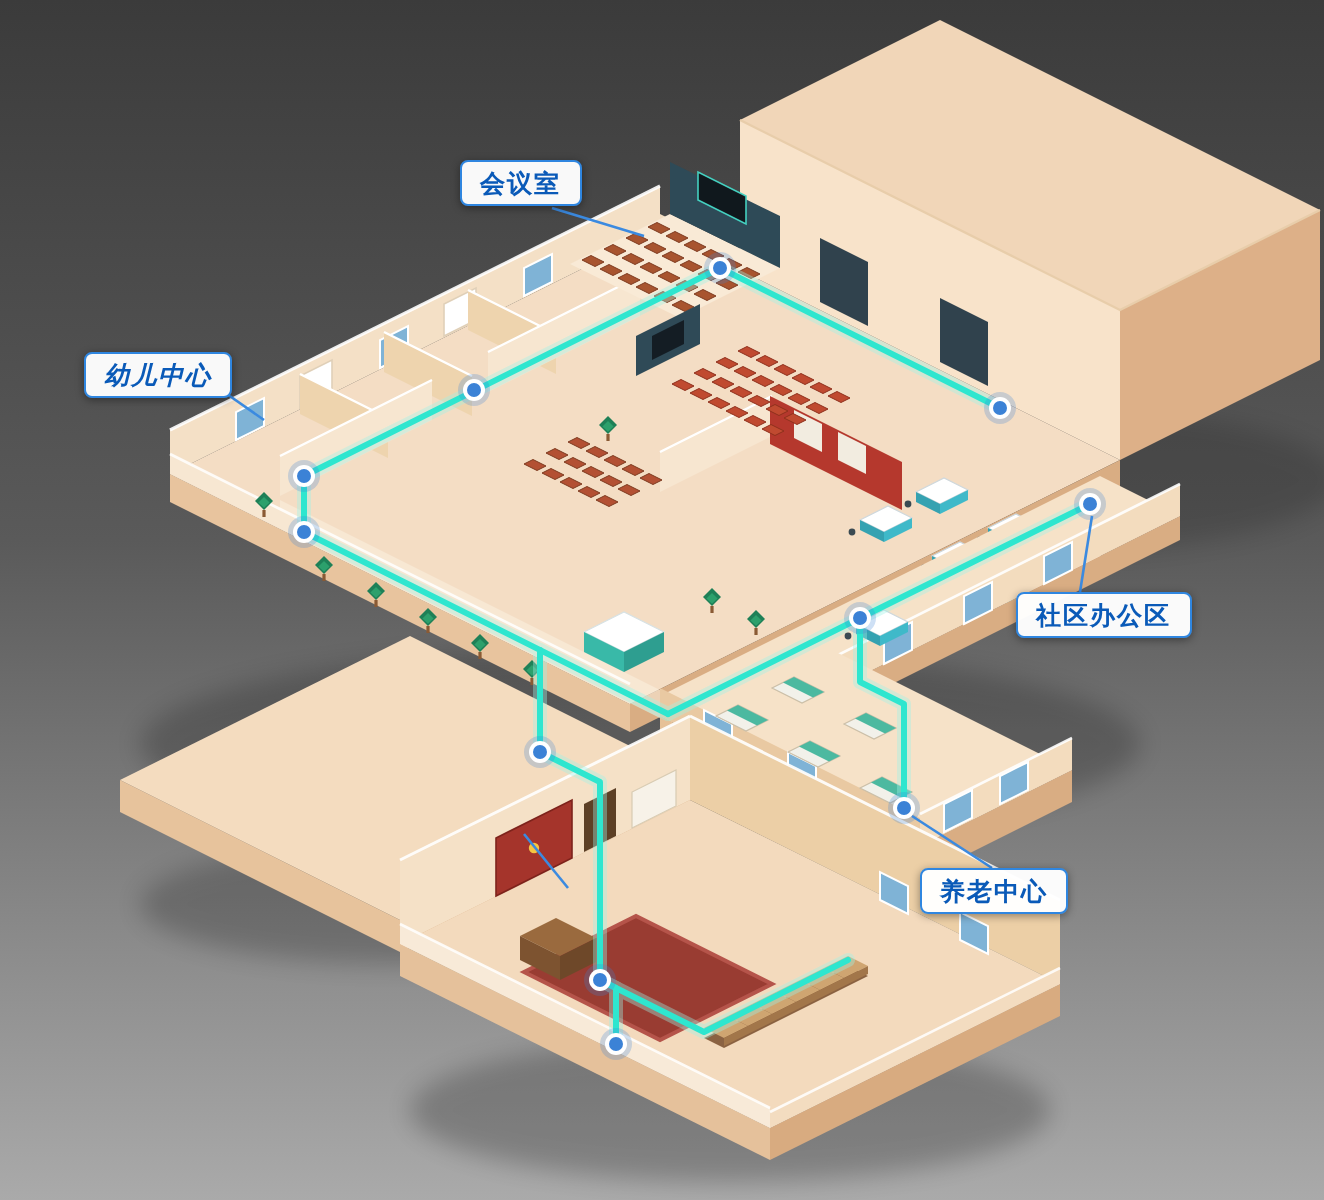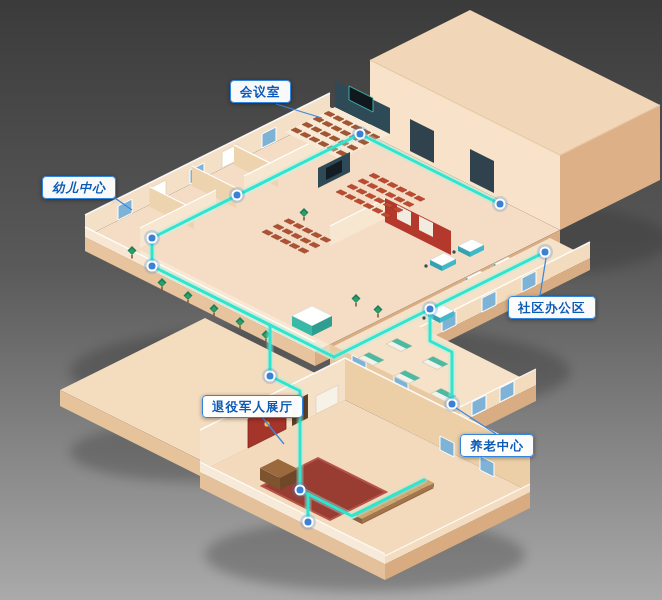--- a/index.html
+++ b/index.html
@@ -395,7 +395,6 @@
   <div class="map-label lbl-conference">会议室</div>
   <div class="map-label lbl-children">幼儿中心</div>
   <div class="map-label lbl-community">社区办公区</div>
-  <div class="map-label lbl-veterans">退役军人展厅</div>
   <div class="map-label lbl-elderly">养老中心</div>
 </div>
 

